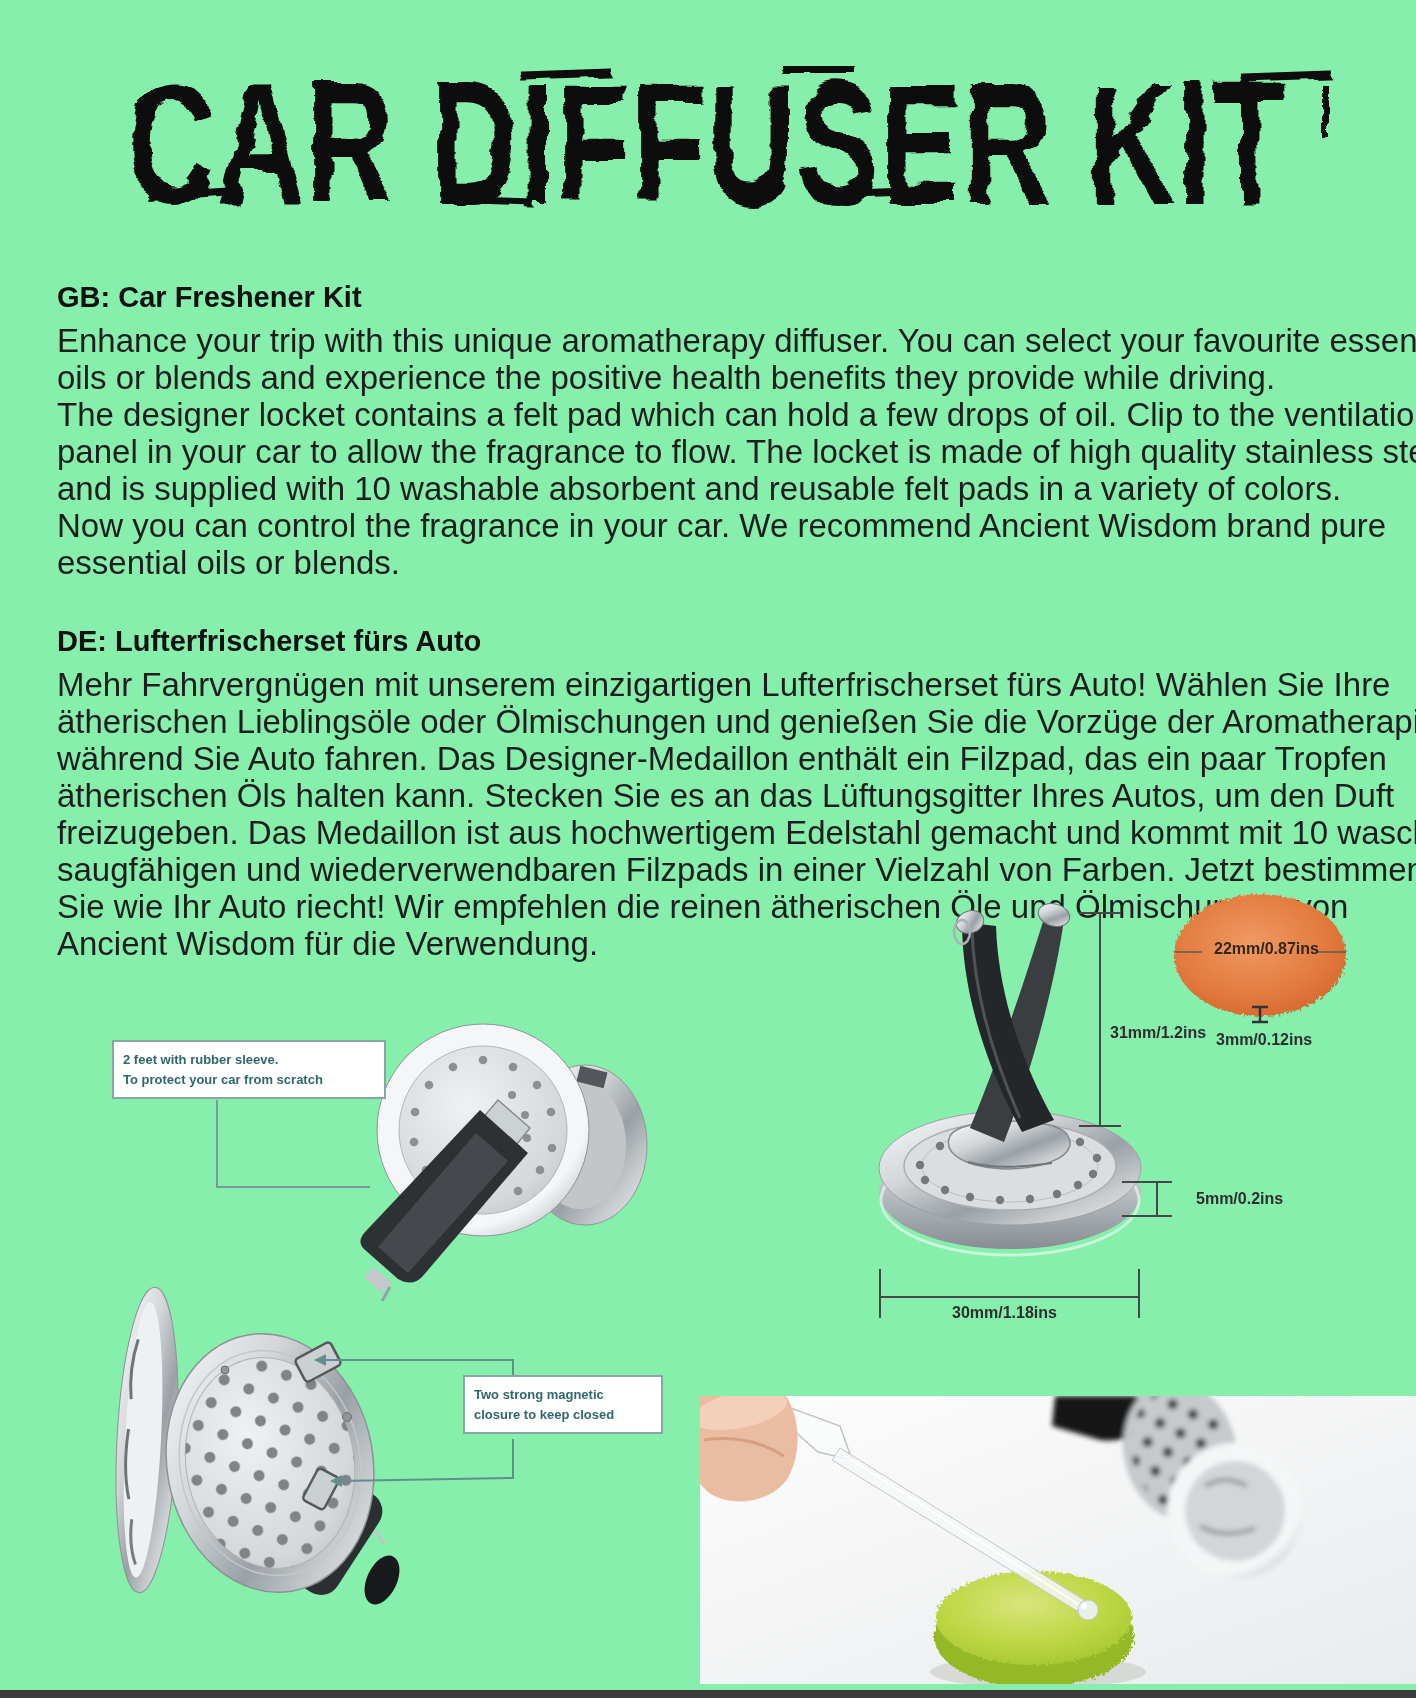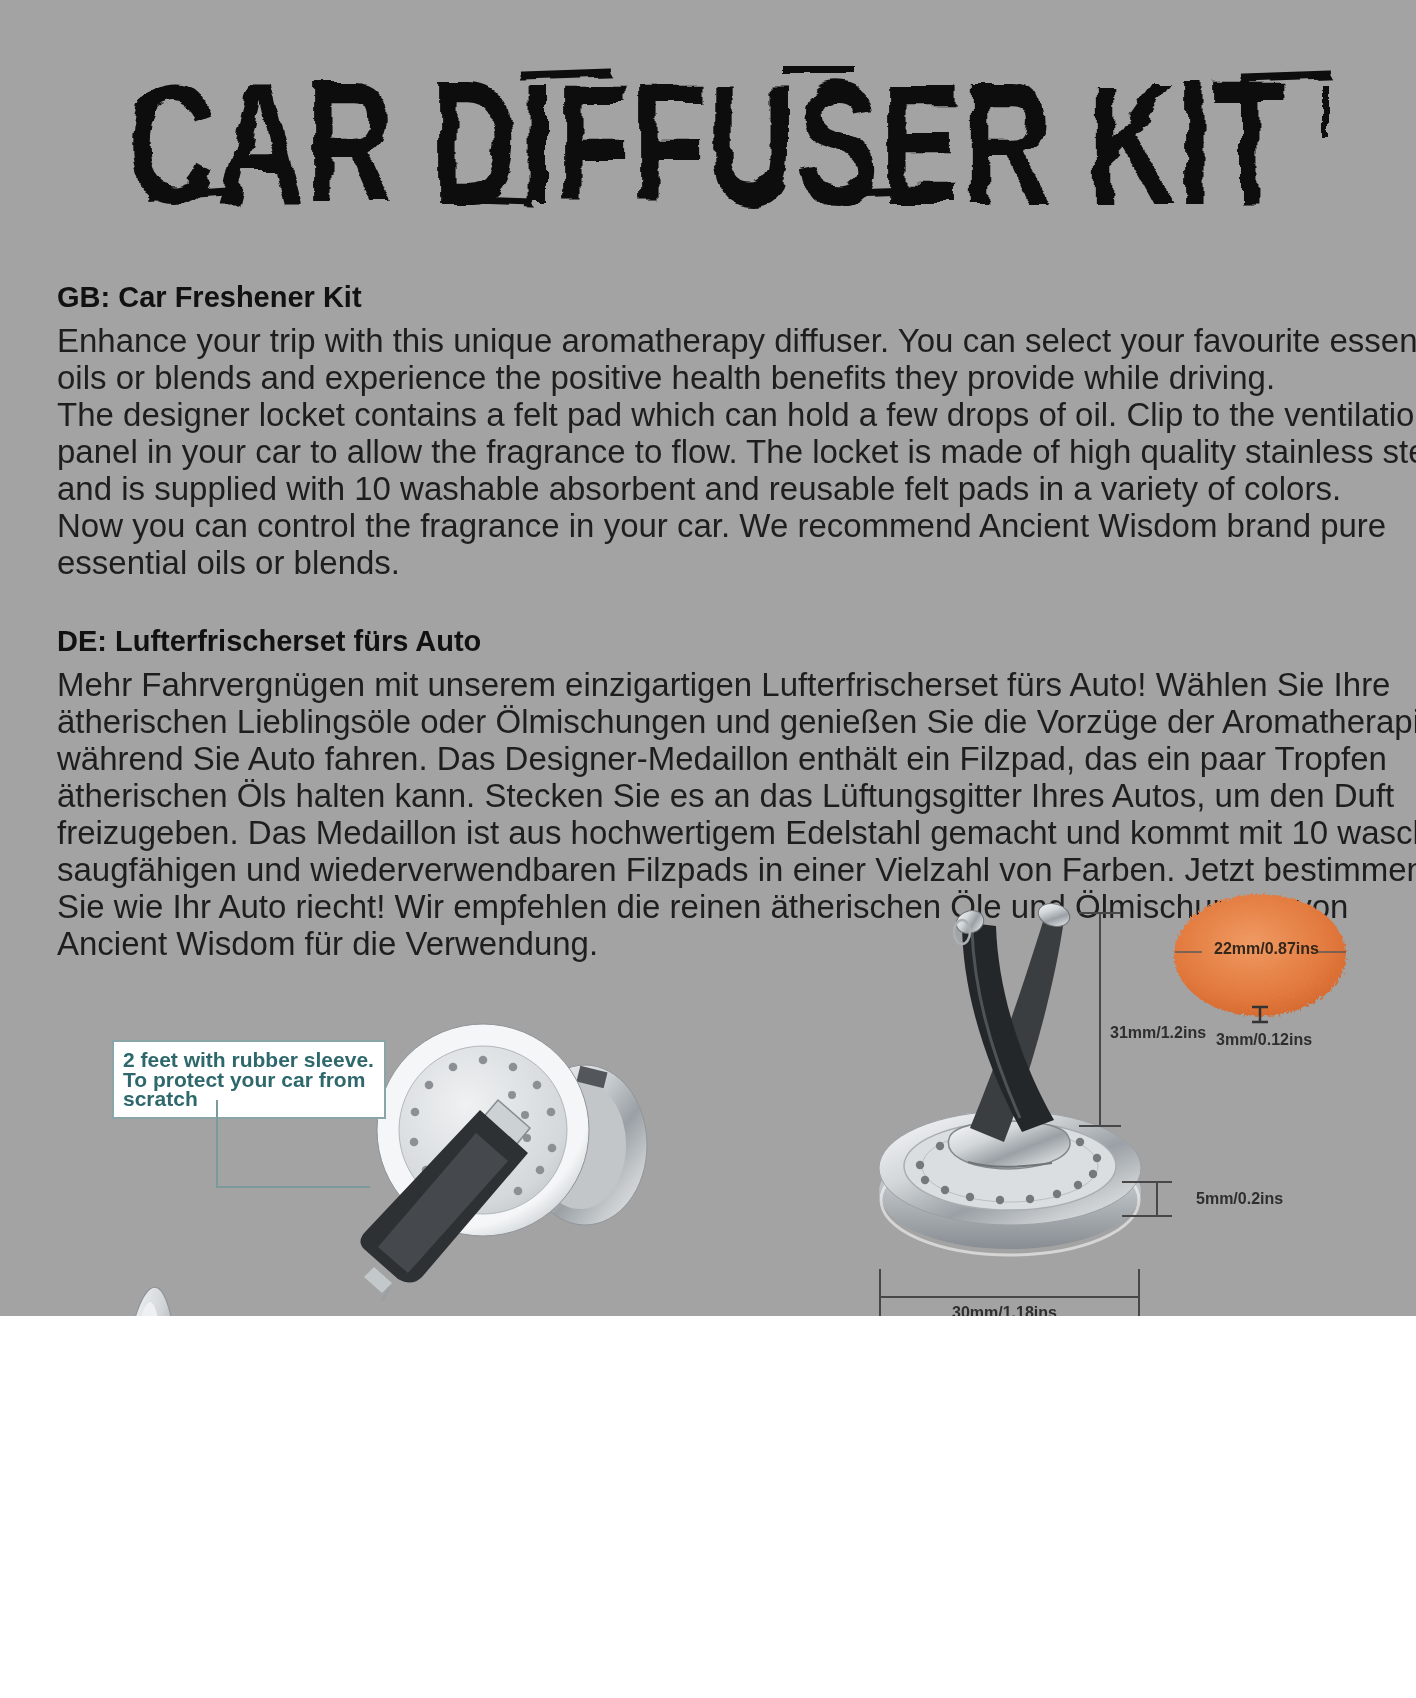--- a/index.html
+++ b/index.html
@@ -4,7 +4,7 @@
 <style>
   html,body{margin:0;padding:0;background:#ffffff;}
   .page{
-    position:relative;width:1416px;height:1316px;background:#a3a3a3;overflow:hidden;
+    position:relative;width:1416px;height:1698px;background:#86efac;overflow:hidden;
     font-family:"Liberation Sans",sans-serif;color:#1f1f1f;
   }
   .abs{position:absolute;}

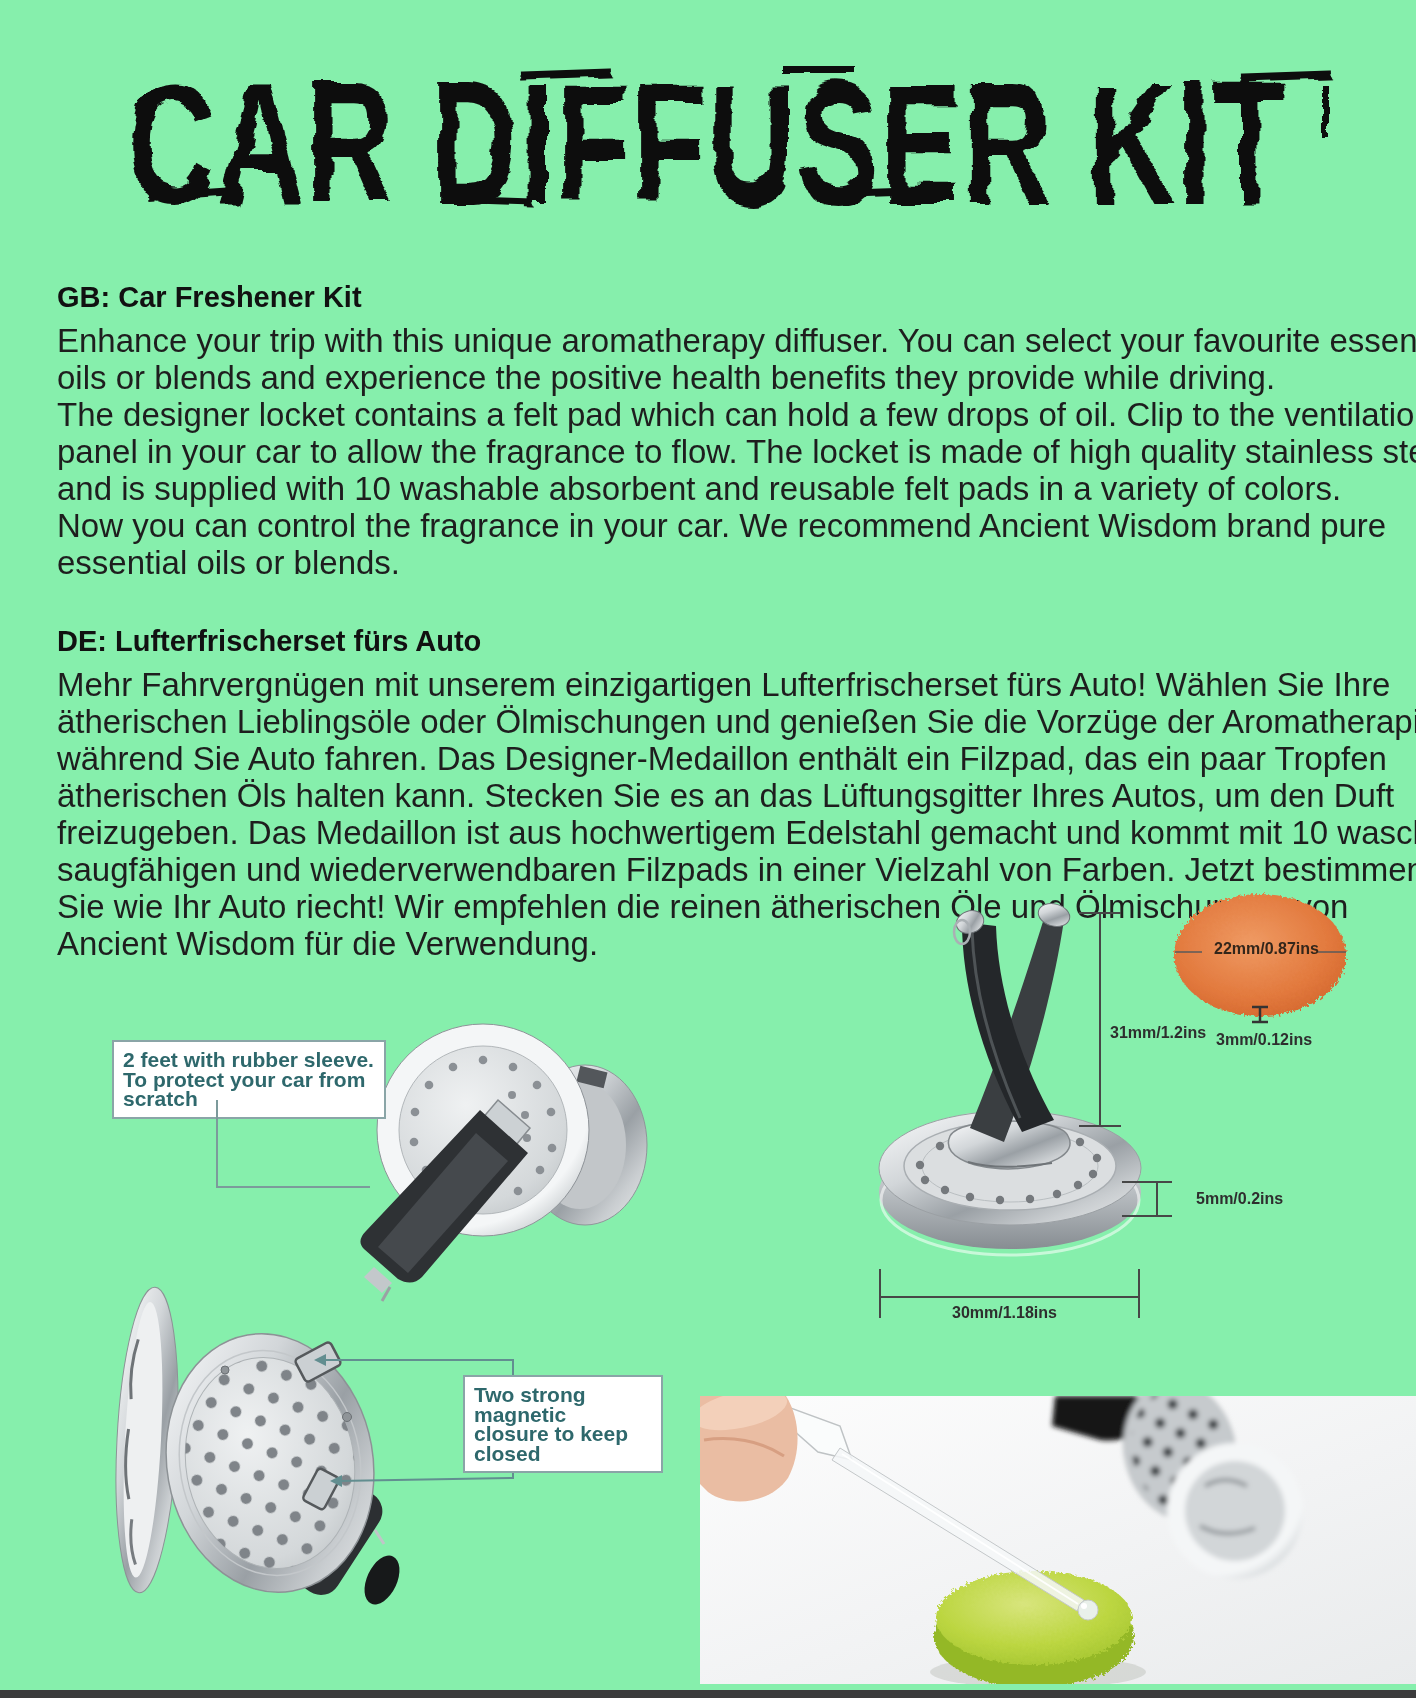--- a/index.html
+++ b/index.html
@@ -27,7 +27,7 @@
   
   .callout{
     position:absolute;border:2px solid #8aa5a7;background:#ffffff;
-    color:#2e686c;font-weight:700;font-size:21px;line-height:19.5px;
+    color:#2e686c;font-weight:700;font-size:13px;line-height:19.5px;
     padding:8px 9px;white-space:pre-line;
   }
   

